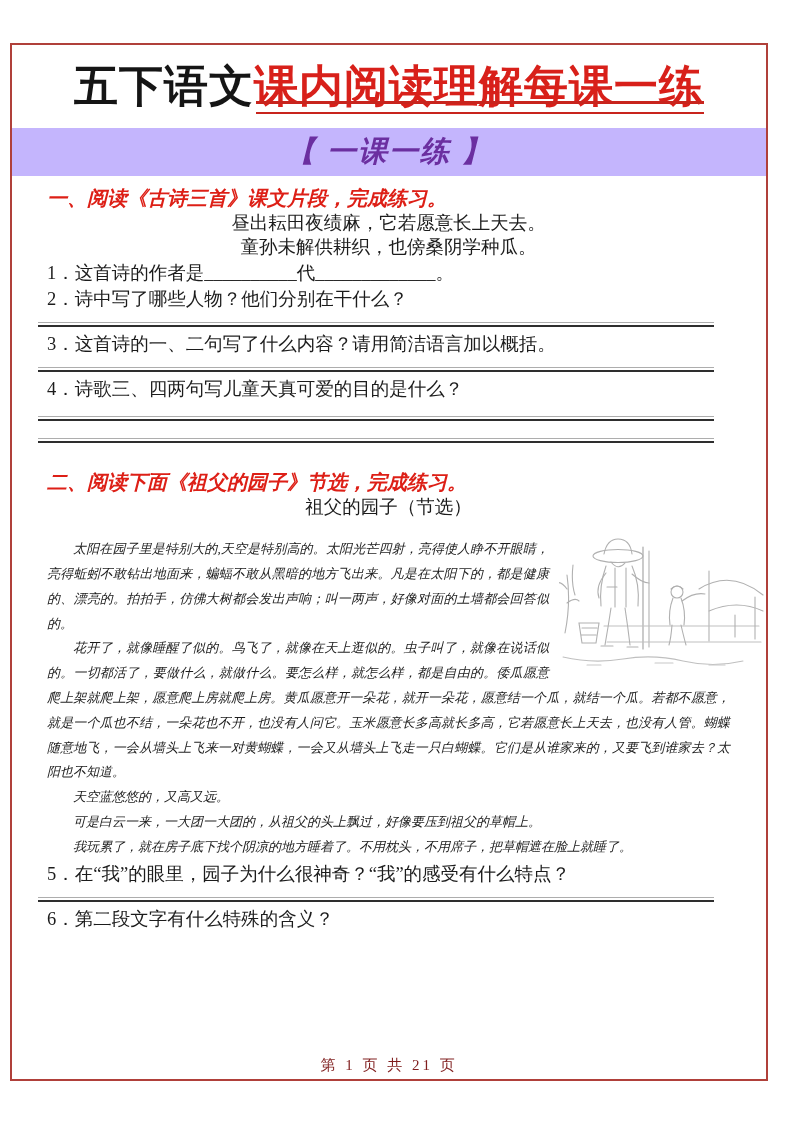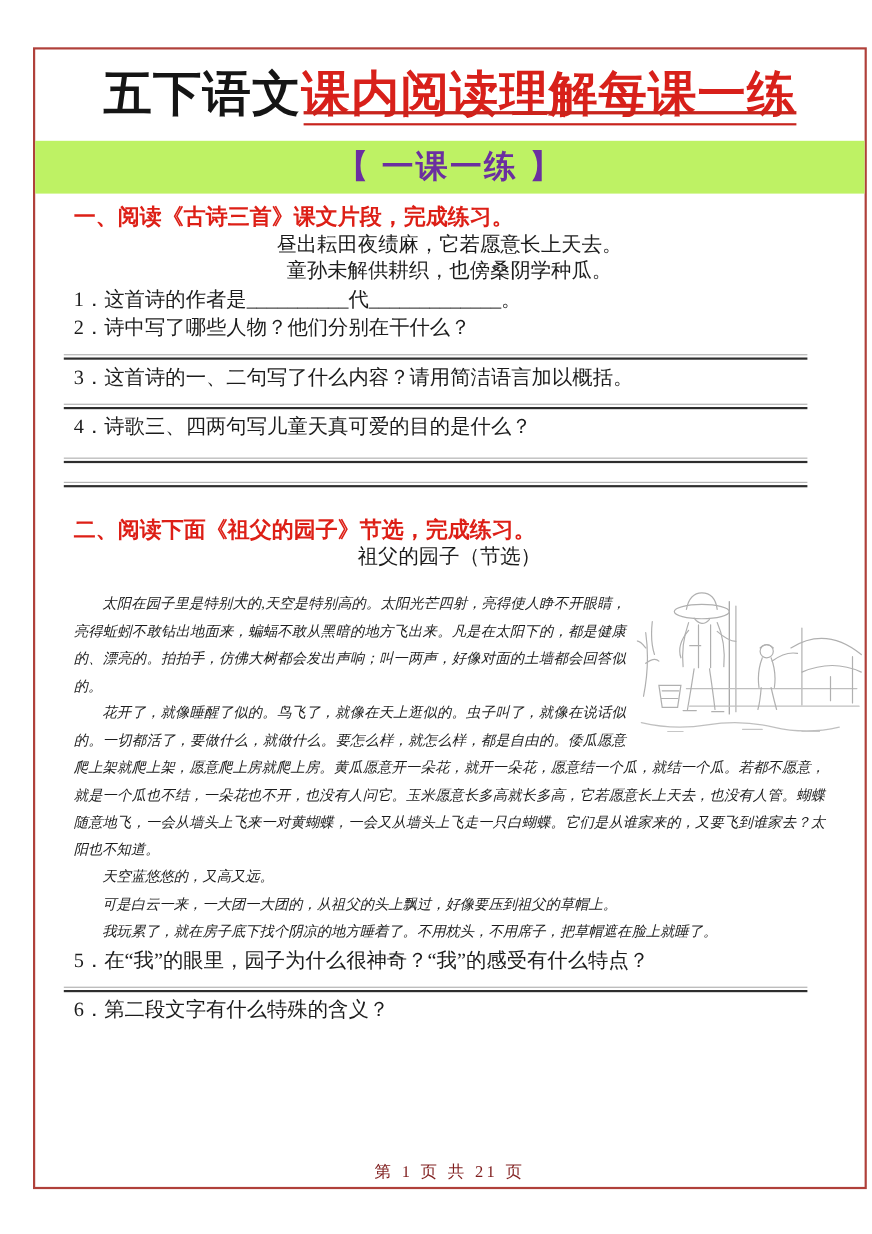--- a/index.html
+++ b/index.html
@@ -8,7 +8,7 @@
   .sheet { position:relative; width:793px; height:1122px; background:#fff; overflow:hidden; }
 
   .page-border {
-    position:absolute; left:30px; top:43px; width:758px; height:1038px;
+    position:absolute; left:10px; top:43px; width:758px; height:1038px;
     border:2px solid #b0403a; background:#fff;
   }
   .content { padding:0 36px 0 35px; }

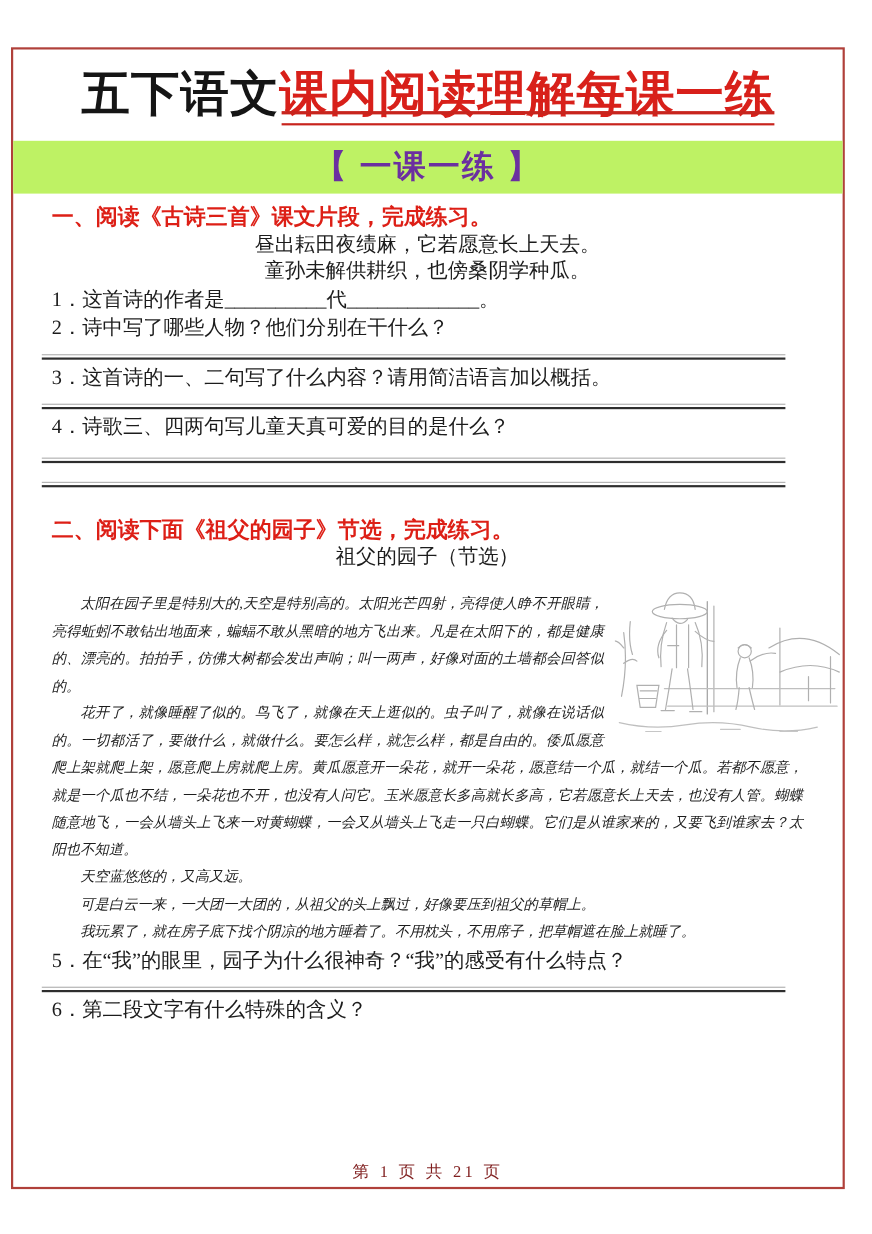--- a/index.html
+++ b/index.html
@@ -27,10 +27,10 @@
 
   
   .banner {
-    margin-top:14px; height:48px; background:#bef264;
+    margin-top:14px; height:48px; background:#c4b5fd;
     display:flex; align-items:center; justify-content:center;
     font-family:"Liberation Sans", sans-serif; font-weight:bold;
-    font-size:29px; color:#6b2fa0; letter-spacing:2px;
+    font-size:29px; color:#6b2fa0; letter-spacing:2px;font-style:italic;
   }
 
   

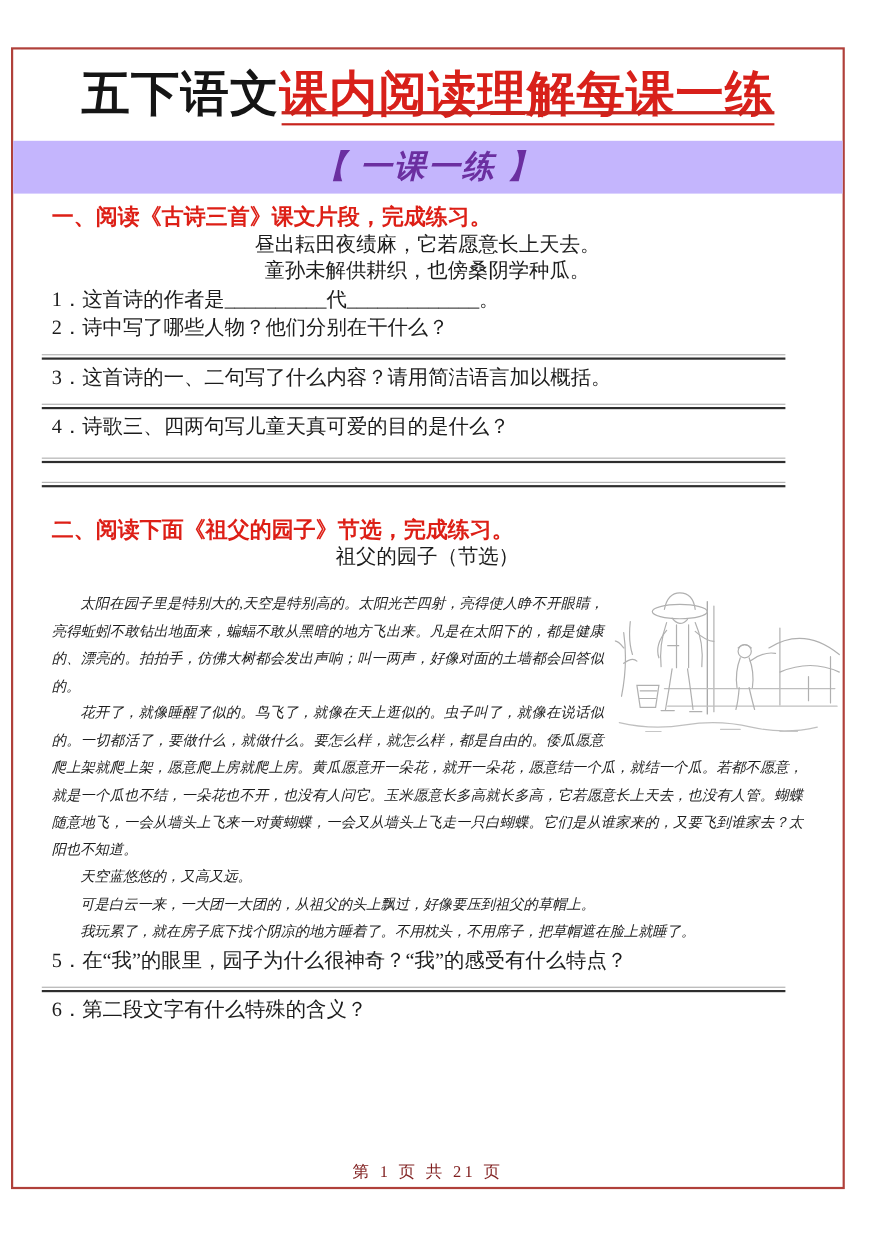--- a/index.html
+++ b/index.html
@@ -36,7 +36,7 @@
   
   .section-heading {
     font-family:"Liberation Sans", sans-serif; font-weight:bold;
-    font-size:20px; color:#dd1f16; margin-top:9px; line-height:1.3;
+    font-size:20px; color:#dd1f16; margin-top:9px; line-height:1.3;font-style:italic;
   }
   .section-heading.second { margin-top:26px; }
 

